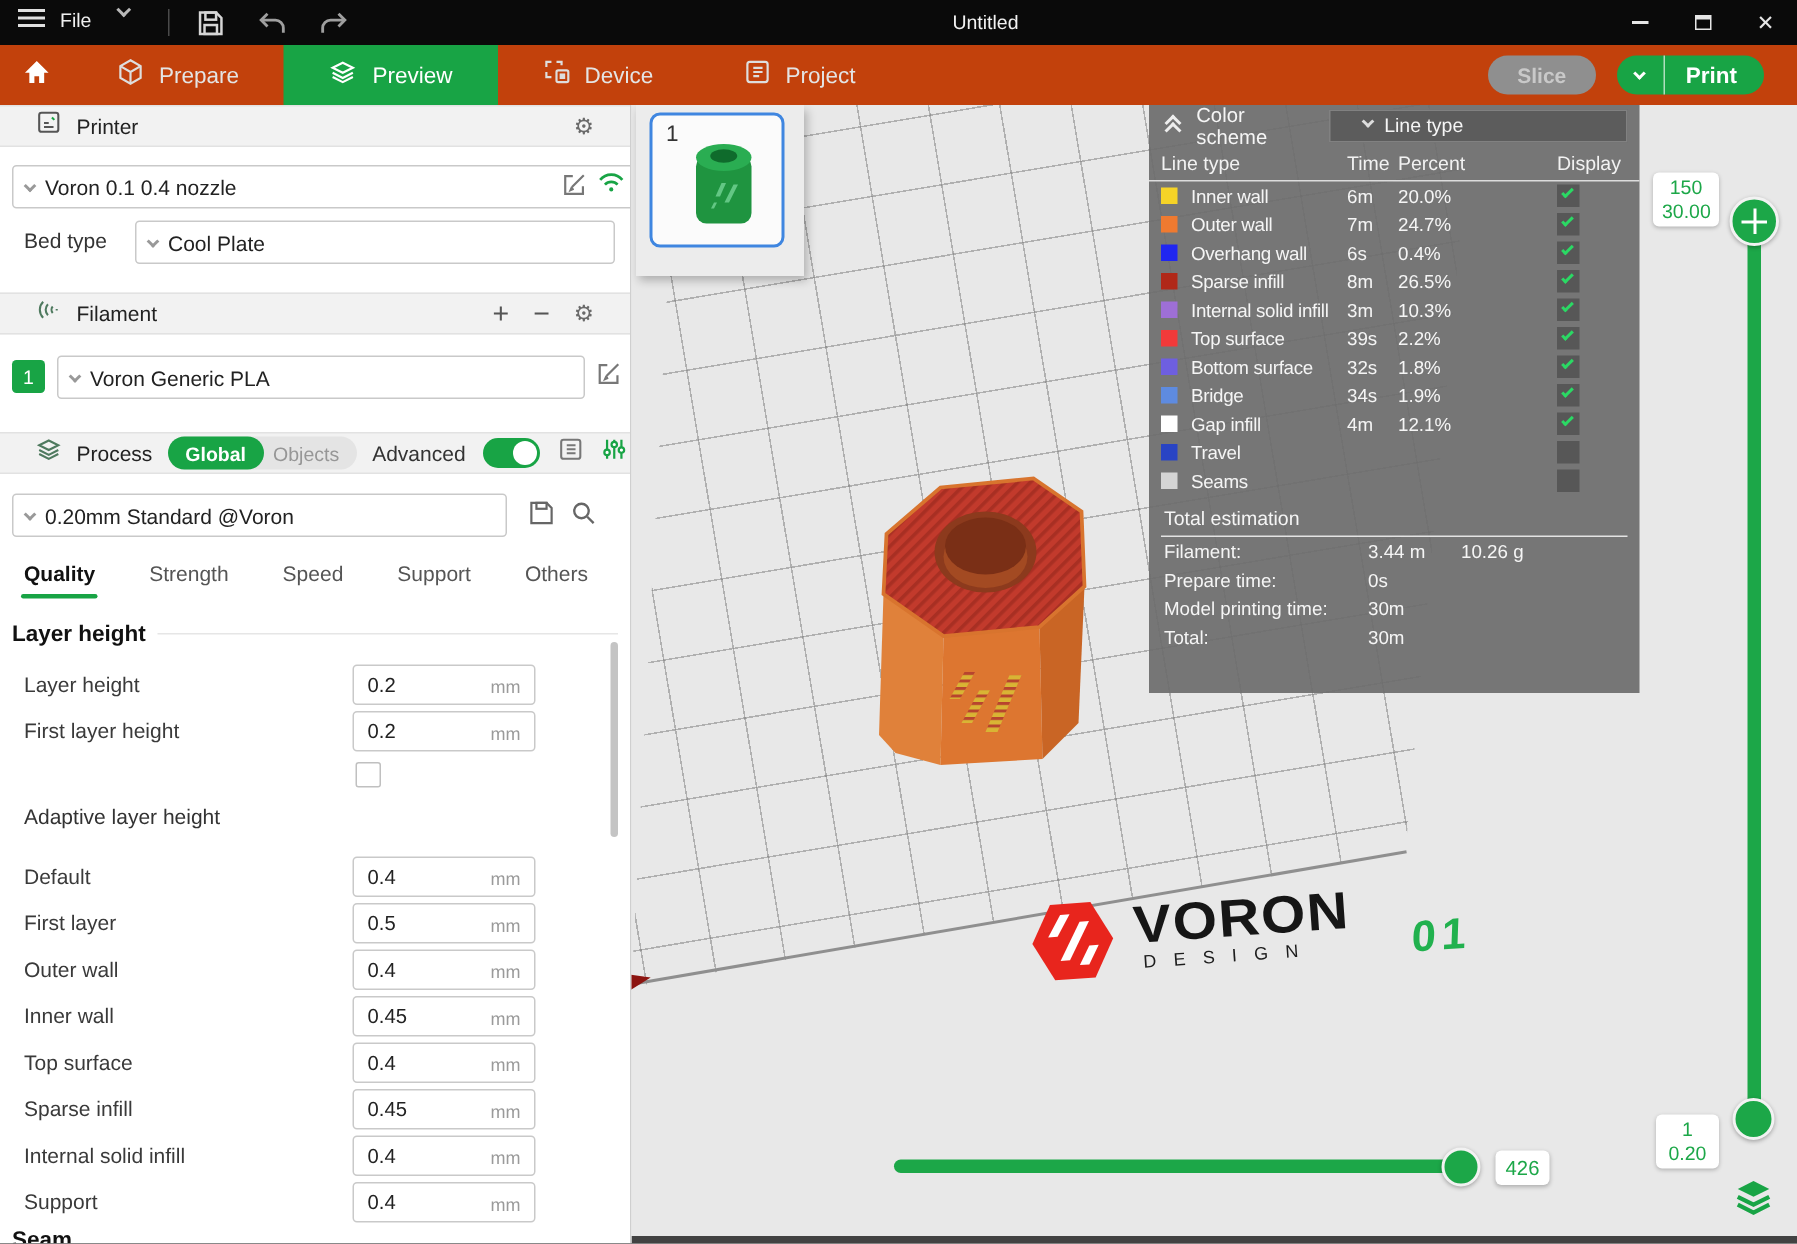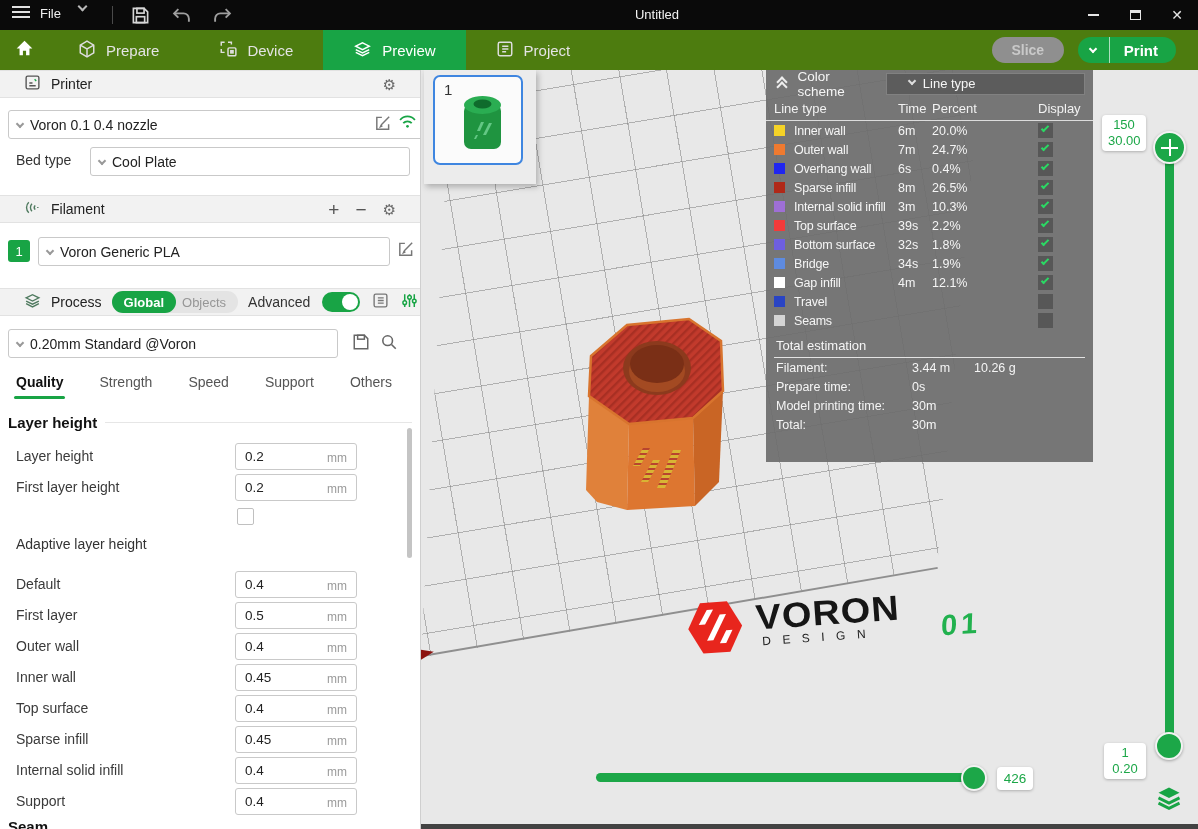--- a/index.html
+++ b/index.html
@@ -26,7 +26,7 @@
   .win-max i { display:block; width:11px; height:10px; border:1.5px solid #e6e6e6; border-top-width:3px; }
 
   
-  .tabbar { position:absolute; left:0; top:30px; width:1198px; height:40px; background:#4d7c0f;
+  .tabbar { position:absolute; left:0; top:30px; width:1198px; height:40px; background:#c2410c;
             display:flex; align-items:stretch; color:#e4e4e4; }
   .home-tab { width:48px; display:flex; align-items:center; justify-content:center; }
   .nav-tab { display:flex; align-items:center; gap:10px; padding:0 30px; font-size:15px; }

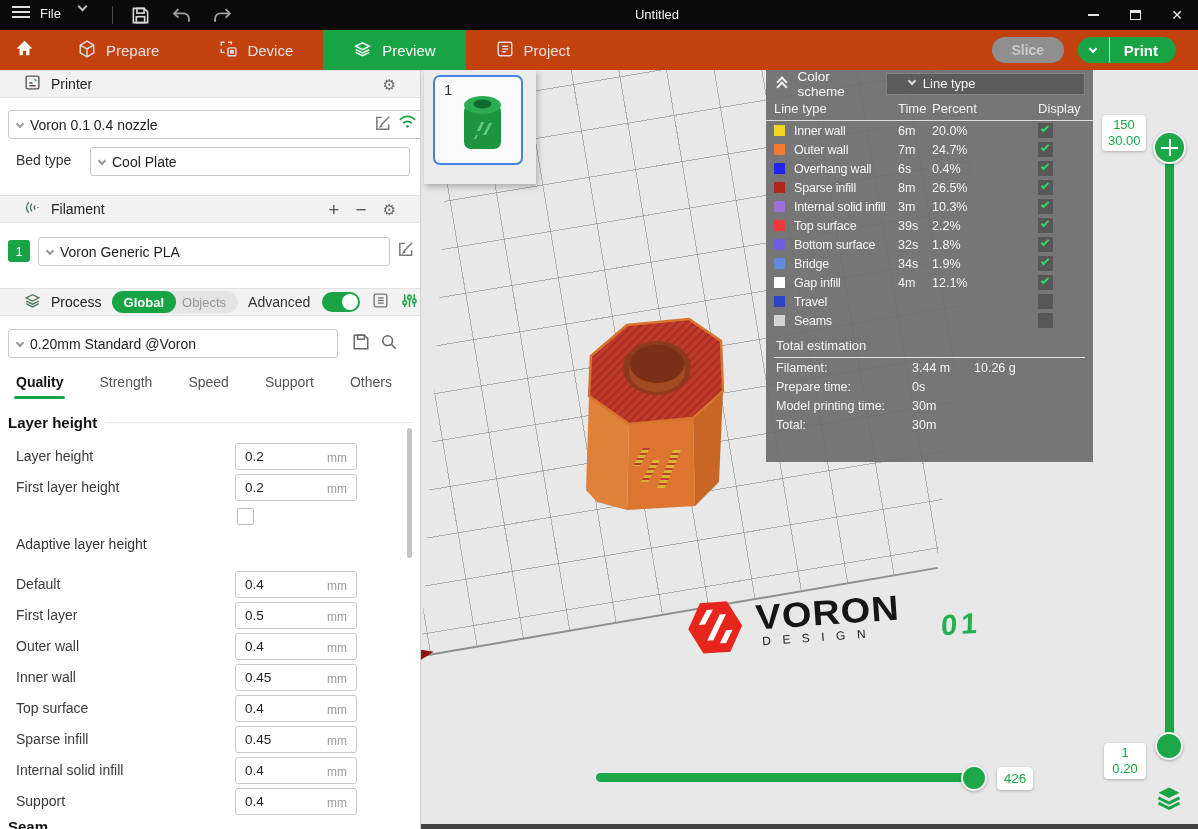--- a/index.html
+++ b/index.html
@@ -220,6 +220,16 @@
       </span>
       <span>Prepare</span>
     </div>
+    <div class="nav-tab active">
+      <span>
+        <svg width="19" height="18" viewBox="0 0 16 16" fill="none" stroke="#fff" stroke-width="1.3">
+          <path d="M2 5.5 L8 2.5 L14 5.5 L8 8.5 Z"></path>
+            <path d="M2 8.5 L8 11.5 L14 8.5"></path>
+            <path d="M2 11 L8 14 L14 11"></path>
+        </svg>
+      </span>
+      <span>Preview</span>
+    </div>
     <div class="nav-tab">
       <span>
         <svg width="18" height="18" viewBox="0 0 16 16" fill="none" stroke="#dedede" stroke-width="1.3">
@@ -229,16 +239,6 @@
         </svg>
       </span>
       <span>Device</span>
-    </div>
-    <div class="nav-tab active">
-      <span>
-        <svg width="19" height="18" viewBox="0 0 16 16" fill="none" stroke="#fff" stroke-width="1.3">
-          <path d="M2 5.5 L8 2.5 L14 5.5 L8 8.5 Z"></path>
-            <path d="M2 8.5 L8 11.5 L14 8.5"></path>
-            <path d="M2 11 L8 14 L14 11"></path>
-        </svg>
-      </span>
-      <span>Preview</span>
     </div>
     <div class="nav-tab">
       <span>

